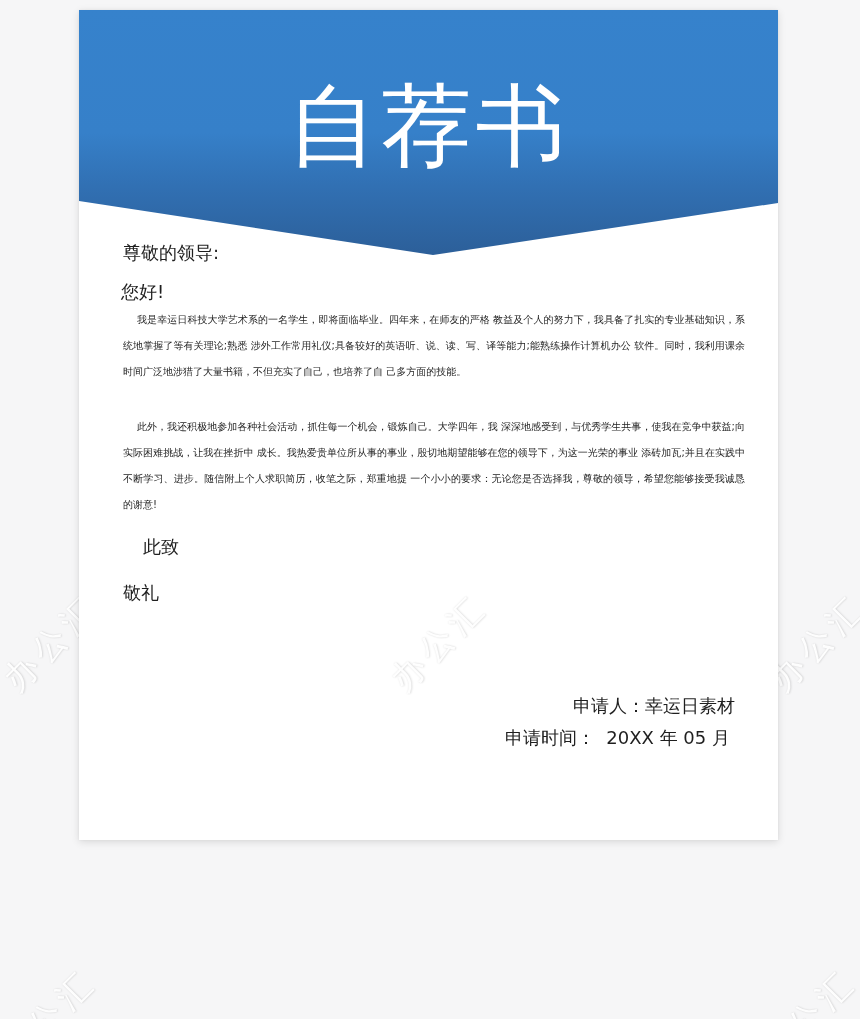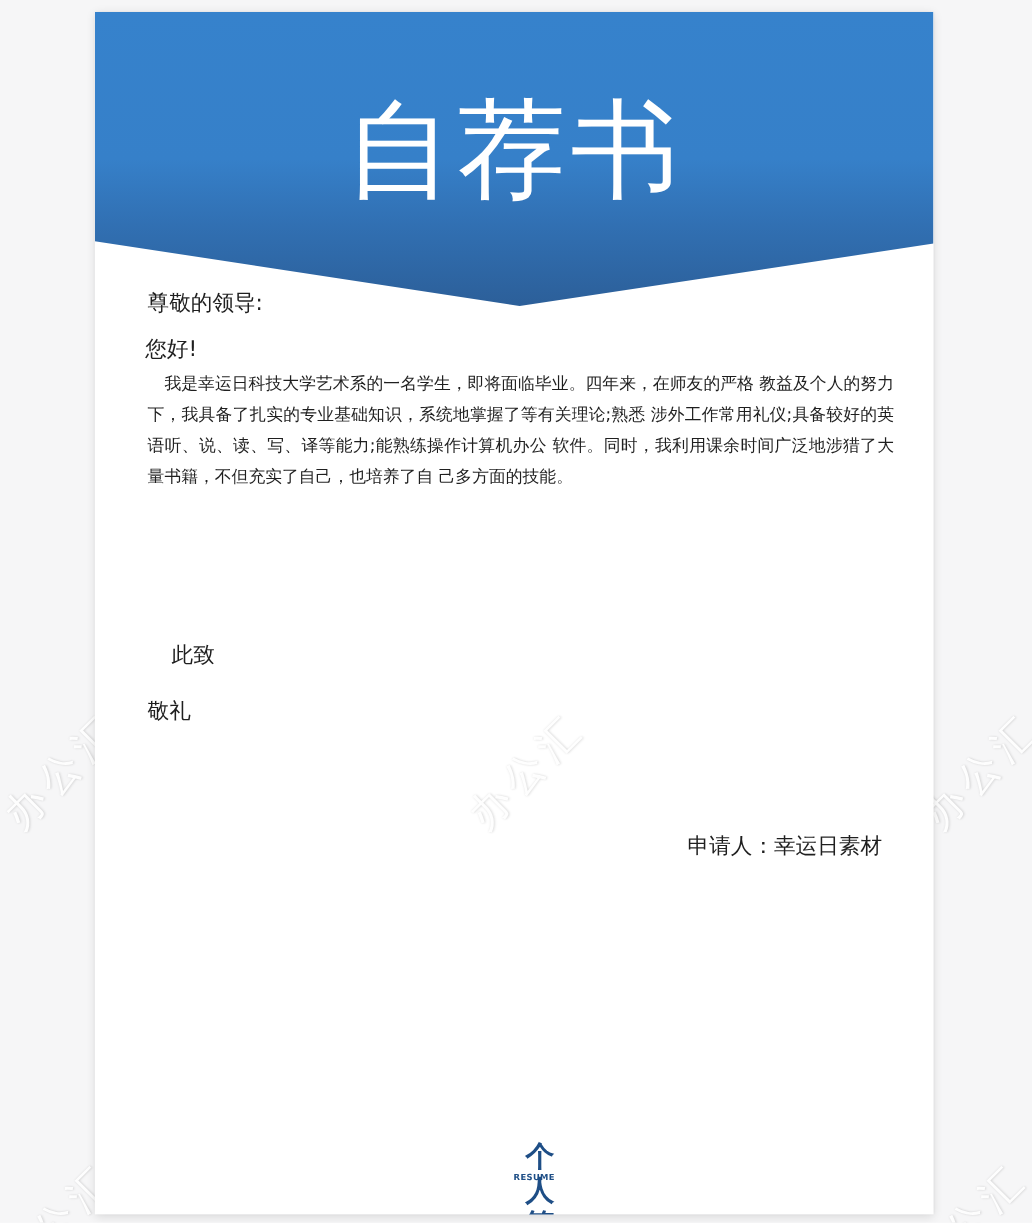--- a/index.html
+++ b/index.html
@@ -9,7 +9,7 @@
     font-family:"DejaVu Sans", "Liberation Sans", sans-serif;
   }
   .page {
-    position:absolute; left:79px; top:10px; width:699px; height:1002px;
+    position:absolute; left:79px; top:10px; width:699px; height:830px;
     background:#ffffff;
     box-shadow: 0 2px 8px rgba(0,0,0,0.12), 0 0 2px rgba(0,0,0,0.06);
     overflow:hidden;

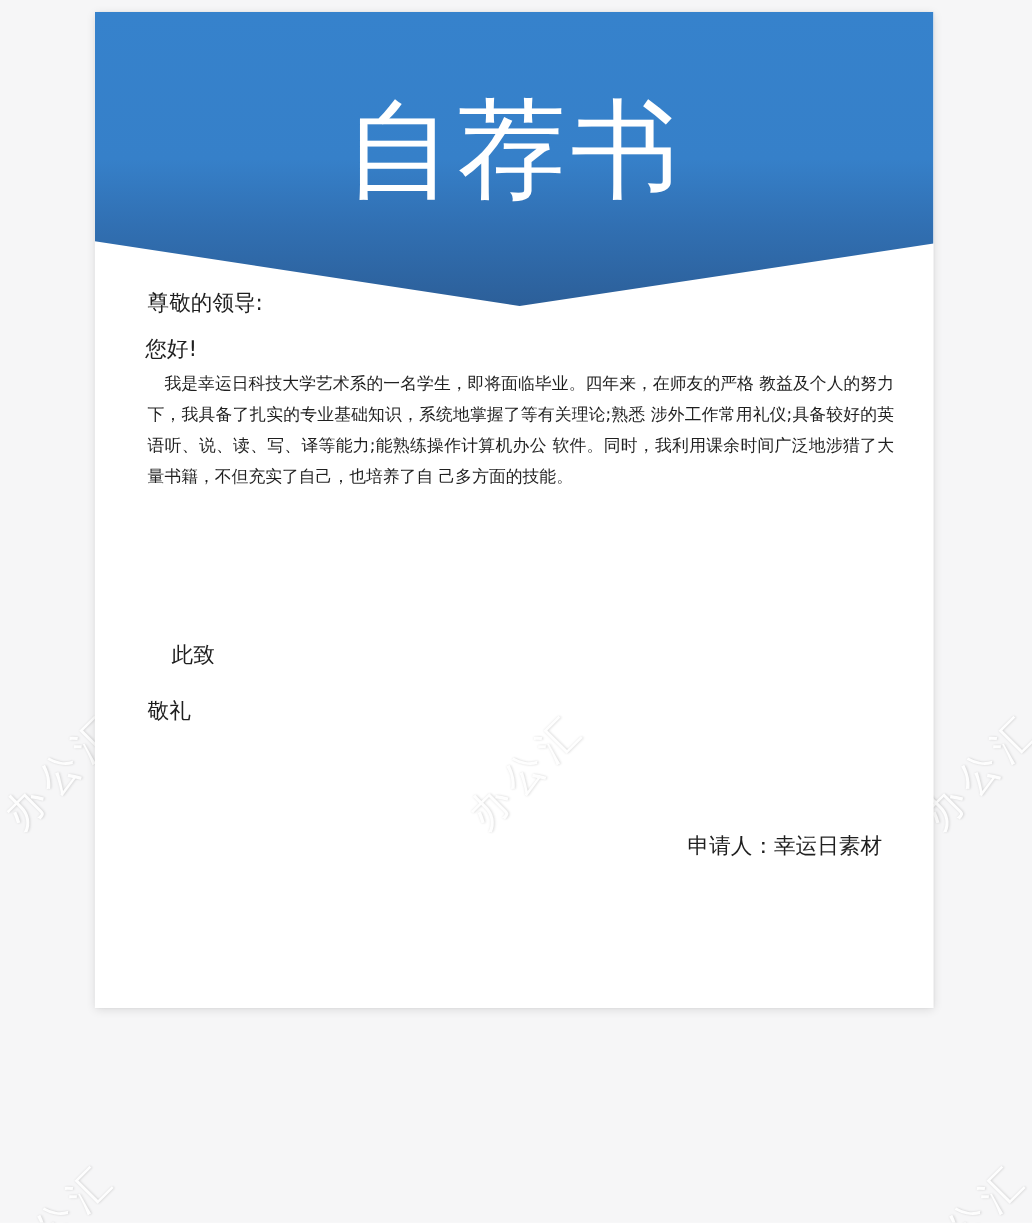--- a/index.html
+++ b/index.html
@@ -27,7 +27,7 @@
   .greeting { left:42px; top:269px; }
   .para {
     position:absolute; left:44px; width:622px; color:#1f1f1f;
-    font-size:14px; line-height:26px; text-indent:14px;
+    font-size:10px; line-height:26px; text-indent:14px;
     text-align:justify; margin:0;
   }
   .p1 { top:297px; }

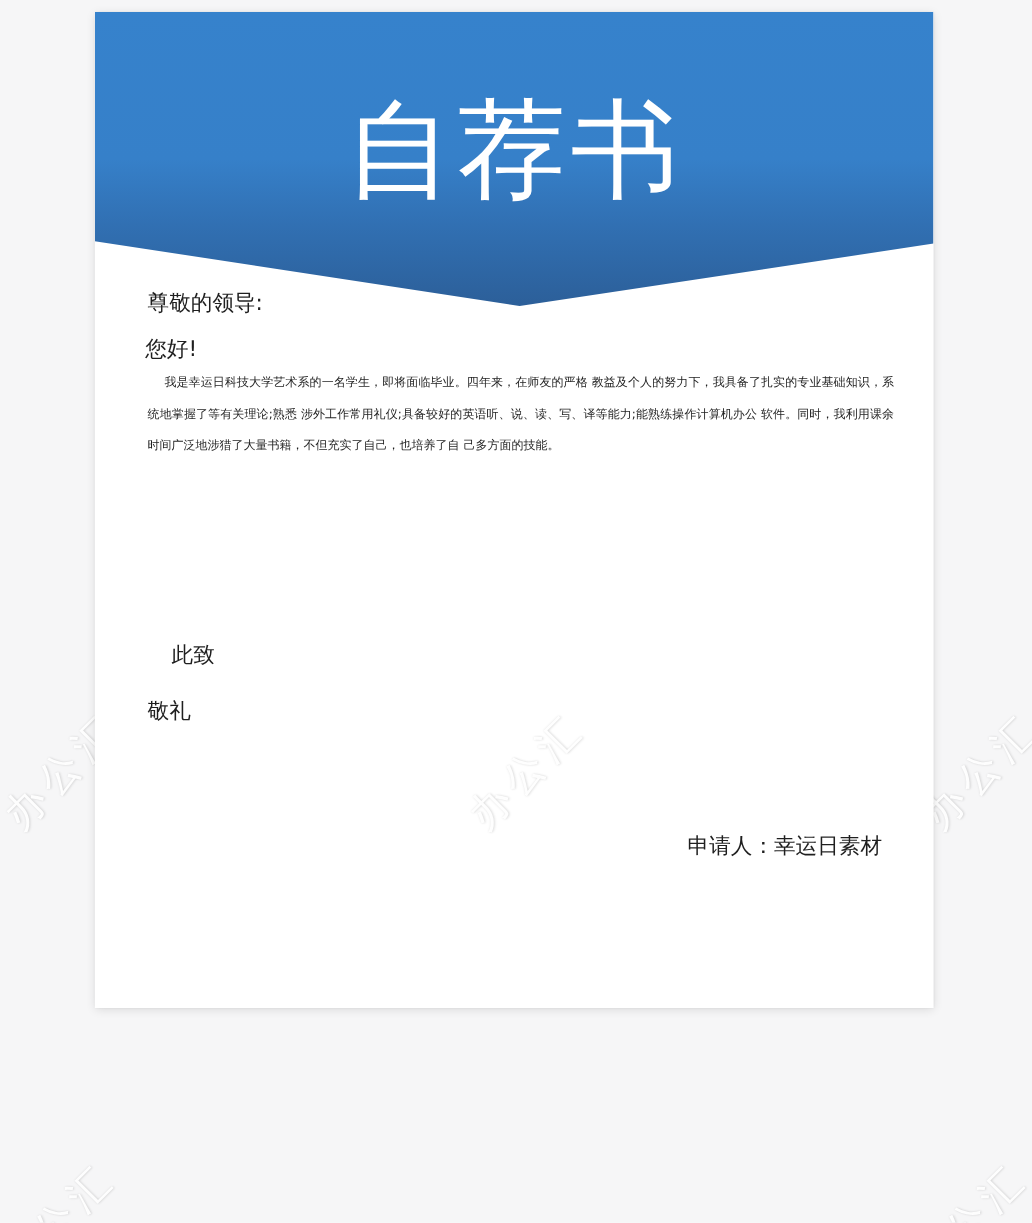--- a/index.html
+++ b/index.html
@@ -84,6 +84,7 @@
   <div class="text greeting">您好!</div>
 
   <p class="para p1">我是幸运日科技大学艺术系的一名学生，即将面临毕业。四年来，在师友的严格 教益及个人的努力下，我具备了扎实的专业基础知识，系统地掌握了等有关理论;熟悉 涉外工作常用礼仪;具备较好的英语听、说、读、写、译等能力;能熟练操作计算机办公 软件。同时，我利用课余时间广泛地涉猎了大量书籍，不但充实了自己，也培养了自 己多方面的技能。</p>
+  <p class="para p2">此外，我还积极地参加各种社会活动，抓住每一个机会，锻炼自己。大学四年，我 深深地感受到，与优秀学生共事，使我在竞争中获益;向实际困难挑战，让我在挫折中 成长。我热爱贵单位所从事的事业，殷切地期望能够在您的领导下，为这一光荣的事业 添砖加瓦;并且在实践中不断学习、进步。随信附上个人求职简历，收笔之际，郑重地提 一个小小的要求：无论您是否选择我，尊敬的领导，希望您能够接受我诚恳的谢意!</p>
 
   <div class="text closing1">此致</div>
   <div class="text closing2">敬礼</div>

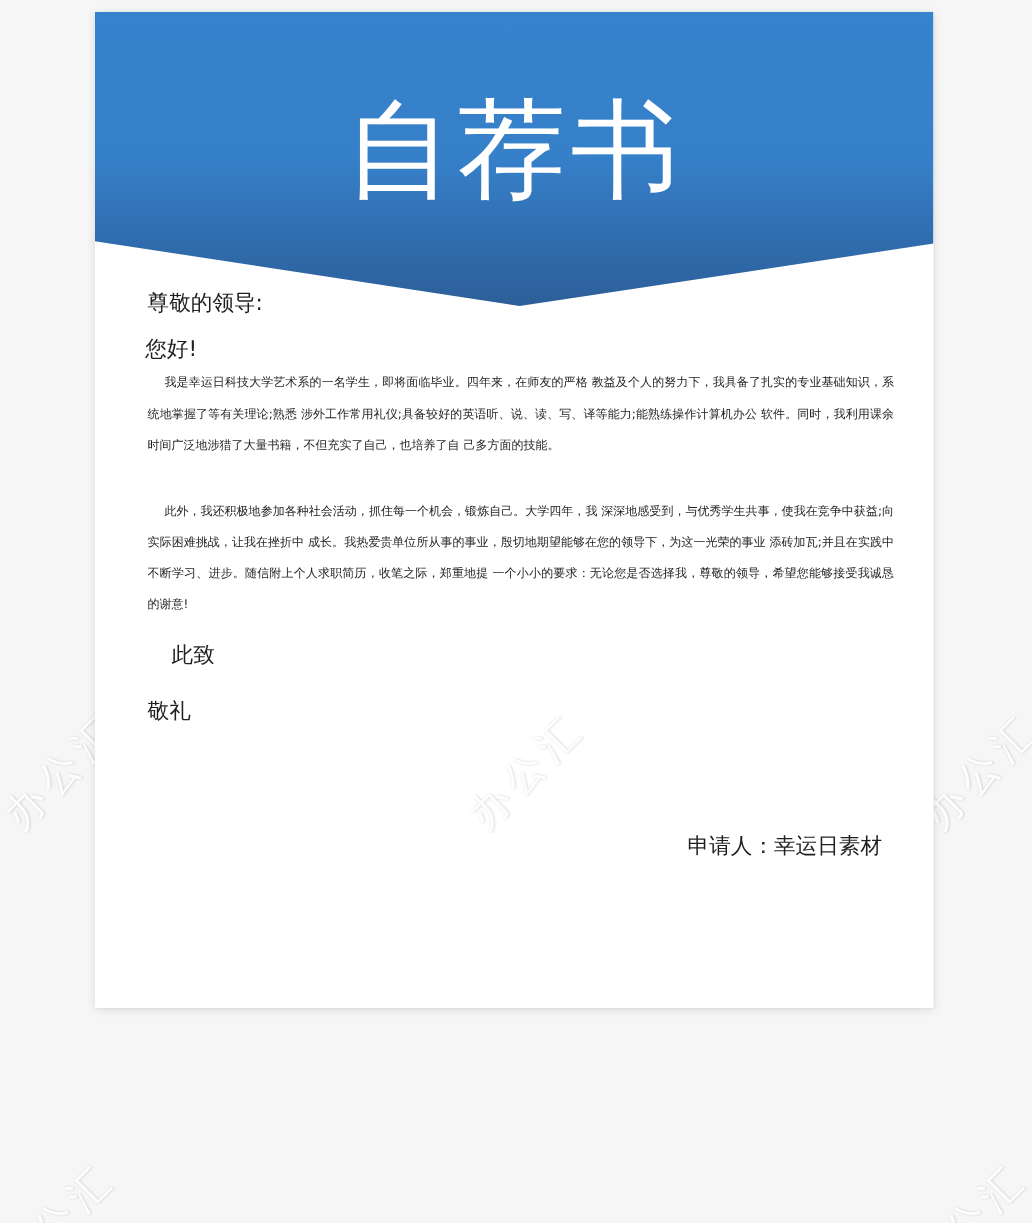--- a/index.html
+++ b/index.html
@@ -90,6 +90,7 @@
   <div class="text closing2">敬礼</div>
 
   <div class="text applicant">申请人：幸运日素材</div>
+  <div class="text apply-date">申请时间：  20XX 年 05 月</div>
 
   <div class="logo">
     <div class="logo-cn">个人简历</div>

